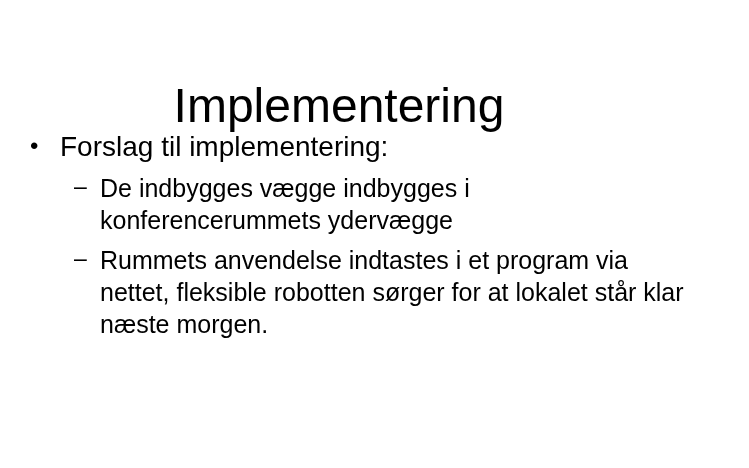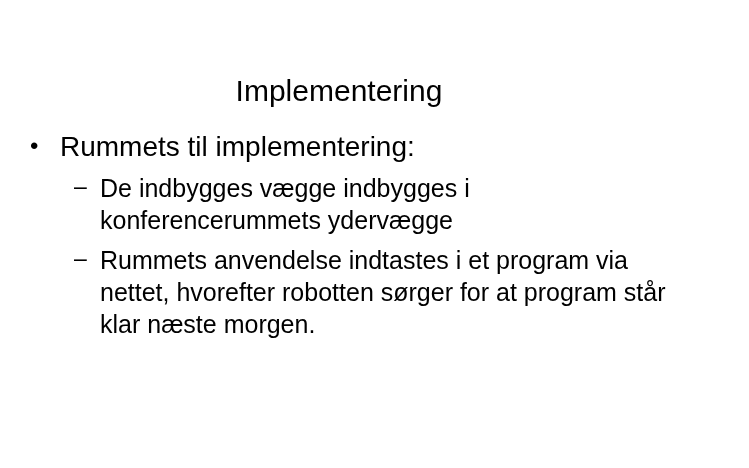--- a/index.html
+++ b/index.html
@@ -22,11 +22,11 @@
   }
   .slide-title {
     position: absolute;
-    top: 54px;
+    top: 48px;
     left: 0;
     width: 678px;
     text-align: center;
-    font-size: 30px;
+    font-size: 48px;
     font-weight: 400;
     line-height: 1.1;
     letter-spacing: 0px;

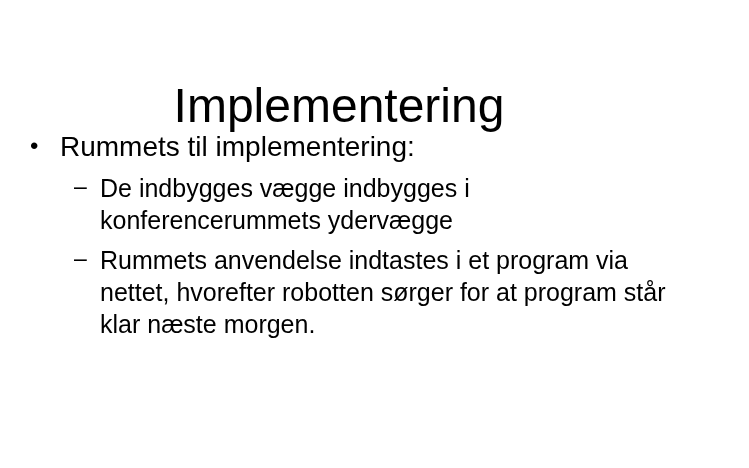--- a/index.html
+++ b/index.html
@@ -85,7 +85,7 @@
 
     <div class="level1">
       <span class="bullet">•</span>
-      <span class="text">Rummets til implementering:</span>
+      <span class="text">Forslag til implementering:</span>
     </div>
 
     <div class="level2-group">

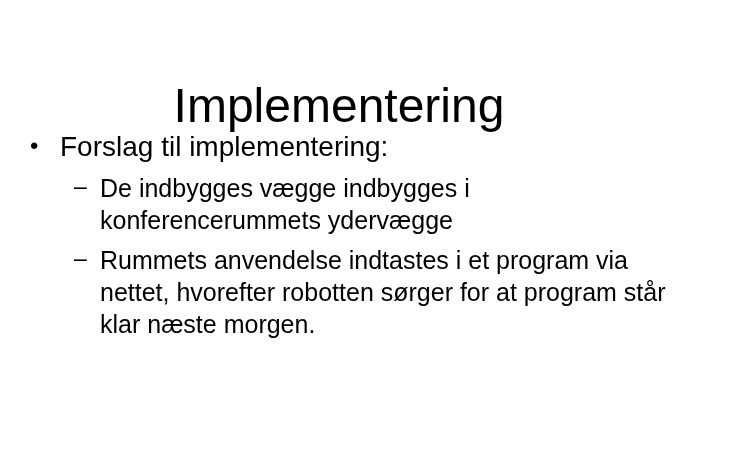--- a/index.html
+++ b/index.html
@@ -97,7 +97,7 @@
 
       <div class="level2">
         <span class="bullet">–</span>
-        <span class="text">Rummets anvendelse indtastes i et program via nettet, hvorefter robotten sørger for at program står klar næste morgen.</span>
+        <span class="text">Rummets anvendelse indtastes i et program via nettet, fleksible robotten sørger for at lokalet står klar næste morgen.</span>
       </div>
 
     </div>

